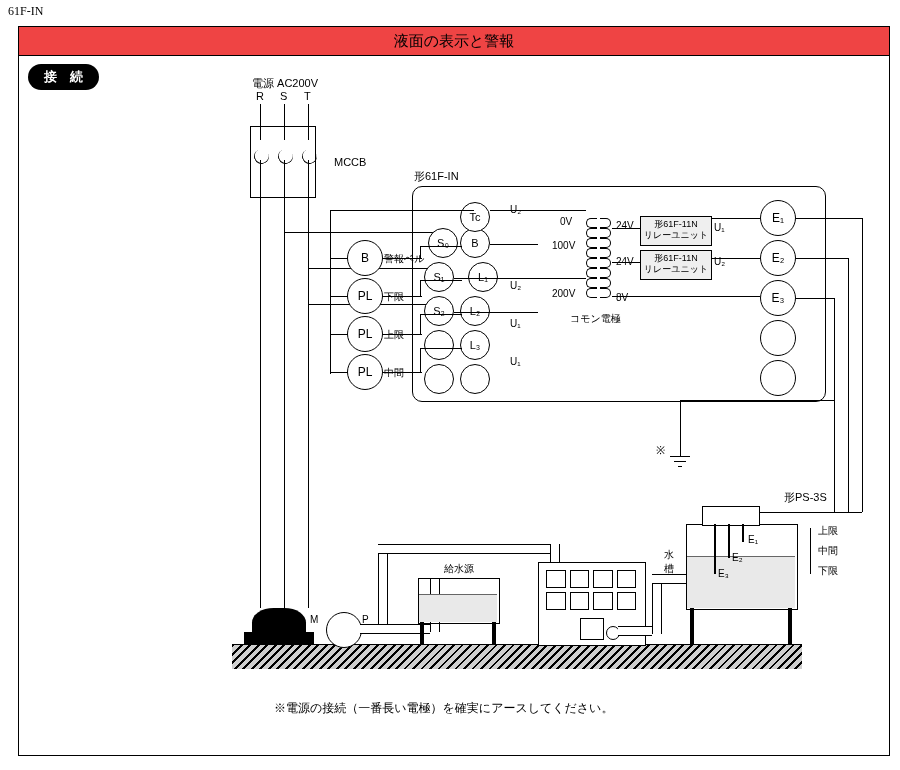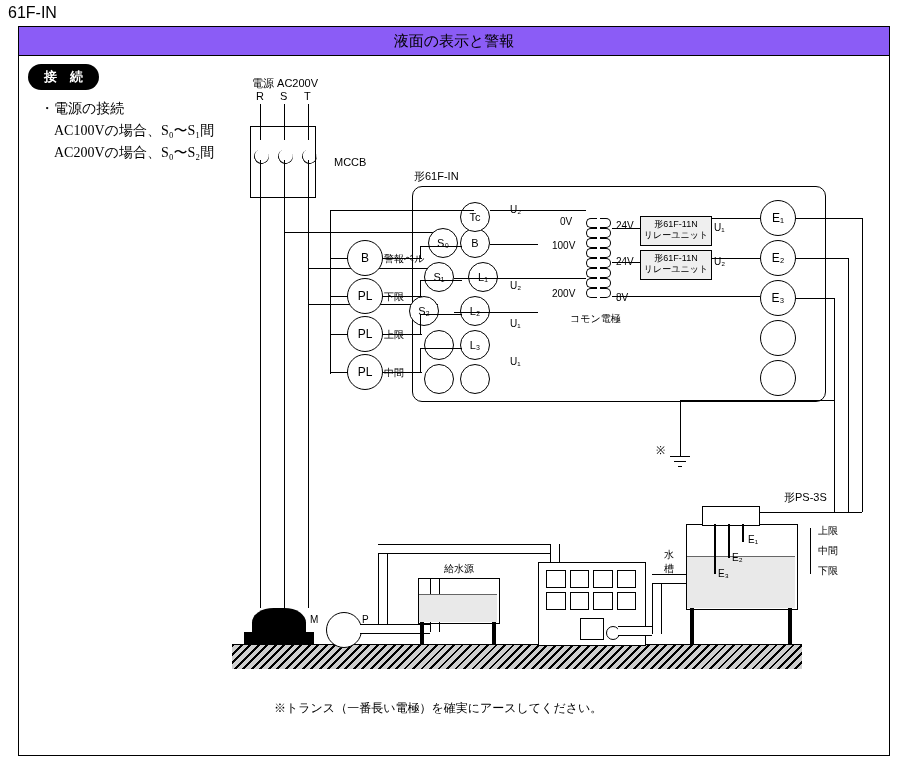--- a/index.html
+++ b/index.html
@@ -5,7 +5,7 @@
   html,body{margin:0;padding:0;background:#fff;font-family:"MS PGothic","Hiragino Sans",sans-serif}
   .page{position:relative;width:900px;height:770px}
   .abs{position:absolute}
-  .model{left:8px;top:4px;font-size:16px;font-family:Liberation Sans, sans-serif}
+  .model{left:8px;top:4px;font-size:12px;font-family:Liberation Serif, serif}
   .outer{left:18px;top:26px;width:870px;height:728px;border:1px solid #000}
   .titlebar{left:0;top:0;width:100%;height:28px;background:#8b5cf6;border-bottom:1px solid #000;text-align:center;line-height:28px;font-size:15px}
   .pill{left:28px;top:64px;background:#000;color:#fff;font-weight:bold;padding:4px 16px;border-radius:14px;font-size:13px}

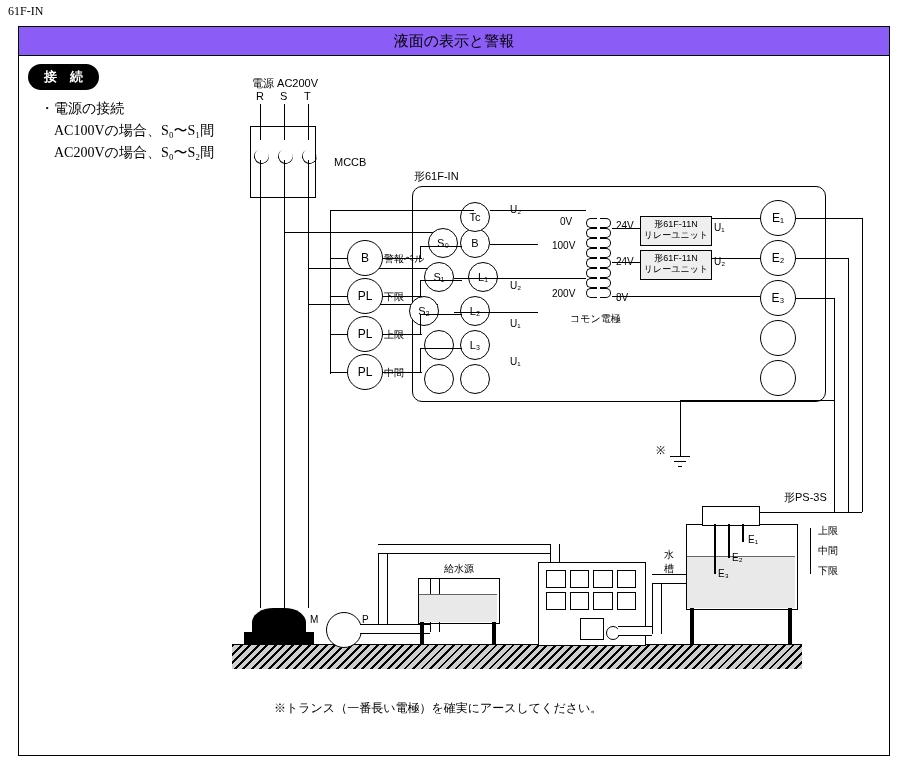--- a/index.html
+++ b/index.html
@@ -7,7 +7,7 @@
   .abs{position:absolute}
   .model{left:8px;top:4px;font-size:12px;font-family:Liberation Serif, serif}
   .outer{left:18px;top:26px;width:870px;height:728px;border:1px solid #000}
-  .titlebar{left:0;top:0;width:100%;height:28px;background:#8b5cf6;border-bottom:1px solid #000;text-align:center;line-height:28px;font-size:15px}
+  .titlebar{left:0;top:0;width:100%;height:28px;background:#ef4444;border-bottom:1px solid #000;text-align:center;line-height:28px;font-size:15px}
   .pill{left:28px;top:64px;background:#000;color:#fff;font-weight:bold;padding:4px 16px;border-radius:14px;font-size:13px}
   .note{left:40px;top:98px;font-size:14px;line-height:22px;font-family:"MS Mincho",serif}
 

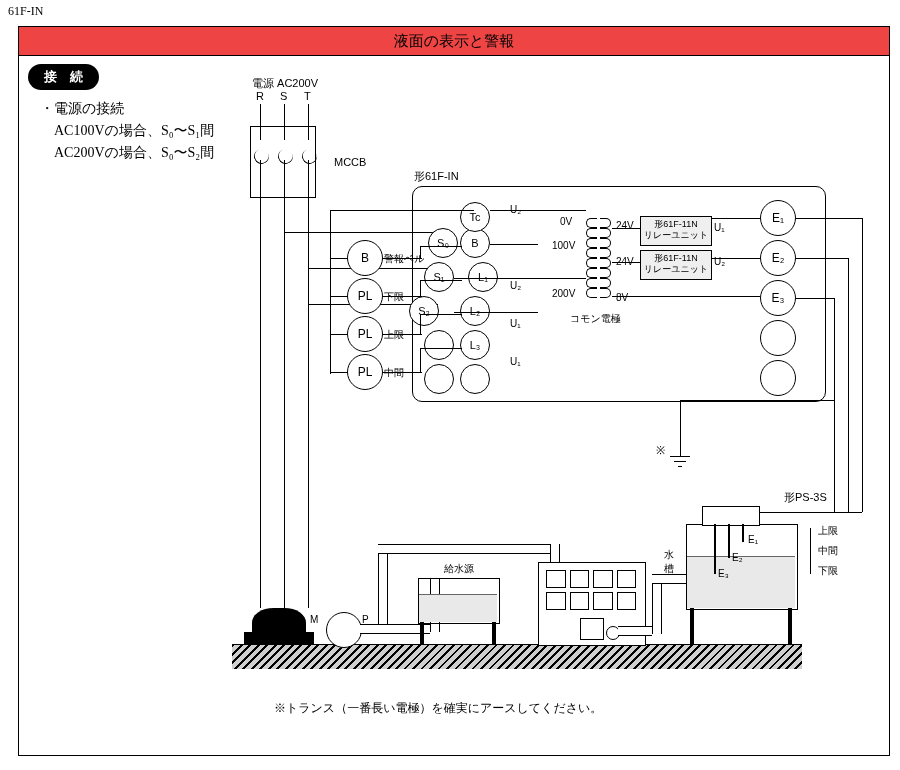--- a/index.html
+++ b/index.html
@@ -68,11 +68,6 @@
 
   <div class="abs pill">接　続</div>
 
-  <div class="abs note">
-    <div>・電源の接続</div>
-    <div>　AC100Vの場合、S₀〜S₁間</div>
-    <div>　AC200Vの場合、S₀〜S₂間</div>
-  </div>
 
   <div class="lbl" style="left:252px;top:76px">電源 AC200V</div>
   <div class="lbl" style="left:256px;top:90px">R</div>

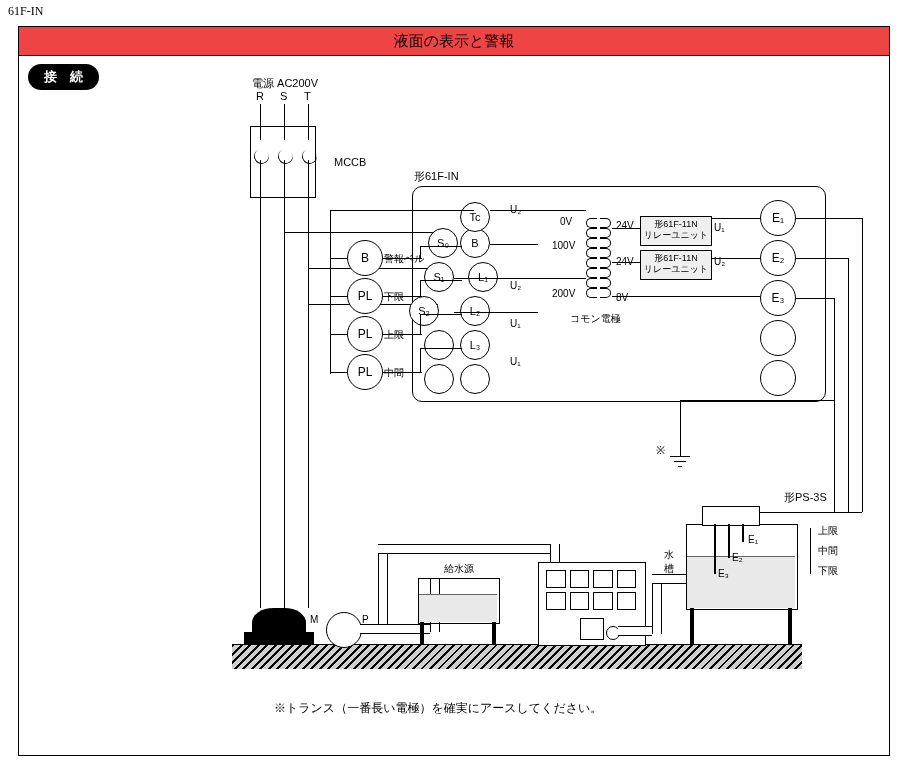--- a/index.html
+++ b/index.html
@@ -107,7 +107,7 @@
   <div class="term" style="left:460px;top:202px">Tc</div>
   <div class="term" style="left:424px;top:262px">S₁</div>
   <div class="term" style="left:468px;top:262px">L₁</div>
-  <div class="term" style="left:409px;top:296px">S₂</div>
+  <div class="term" style="left:424px;top:296px">S₂</div>
   <div class="term" style="left:460px;top:296px">L₂</div>
   <div class="term" style="left:424px;top:330px"></div>
   <div class="term" style="left:460px;top:330px">L₃</div>

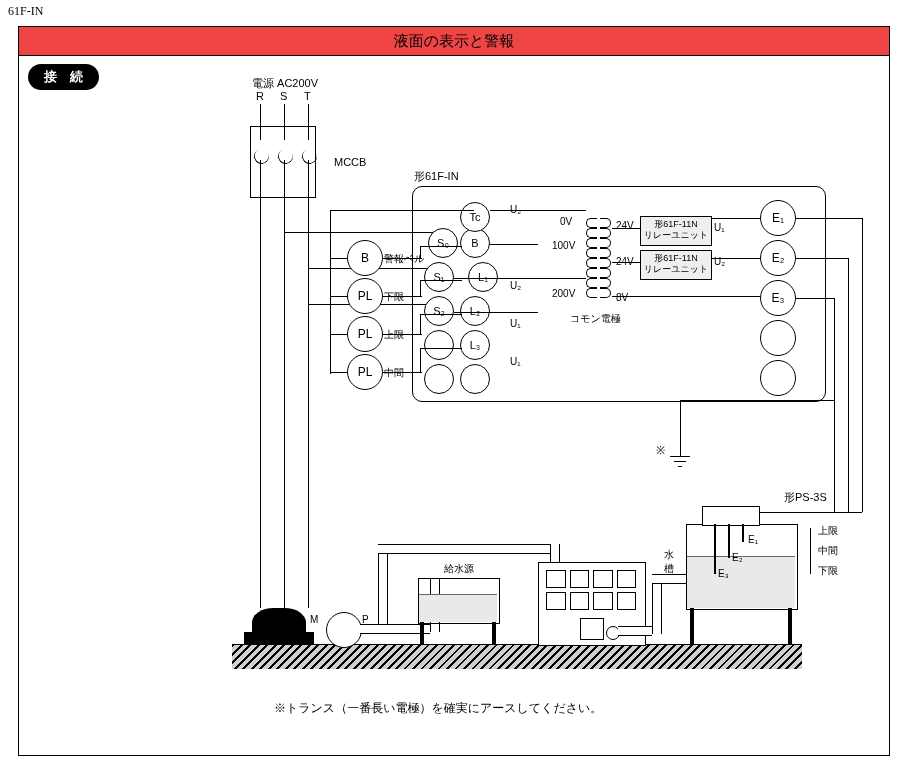--- a/index.html
+++ b/index.html
@@ -291,7 +291,7 @@
   <div class="abs" style="left:378px;top:544px;width:172px;height:8px;border:1px solid #000;border-left:none;border-right:none;background:#fff"></div>
   <div class="abs" style="left:550px;top:544px;width:8px;height:18px;border:1px solid #000;border-top:none;border-bottom:none;background:#fff"></div>
 
-  <div class="footnote" style="left:274px;top:700px">※トランス（一番長い電極）を確実にアースしてください。</div>
+  <div class="footnote" style="left:274px;top:700px">※電源の接続（一番長い電極）を確実にアースしてください。</div>
 </div>
 
 </body></html>

